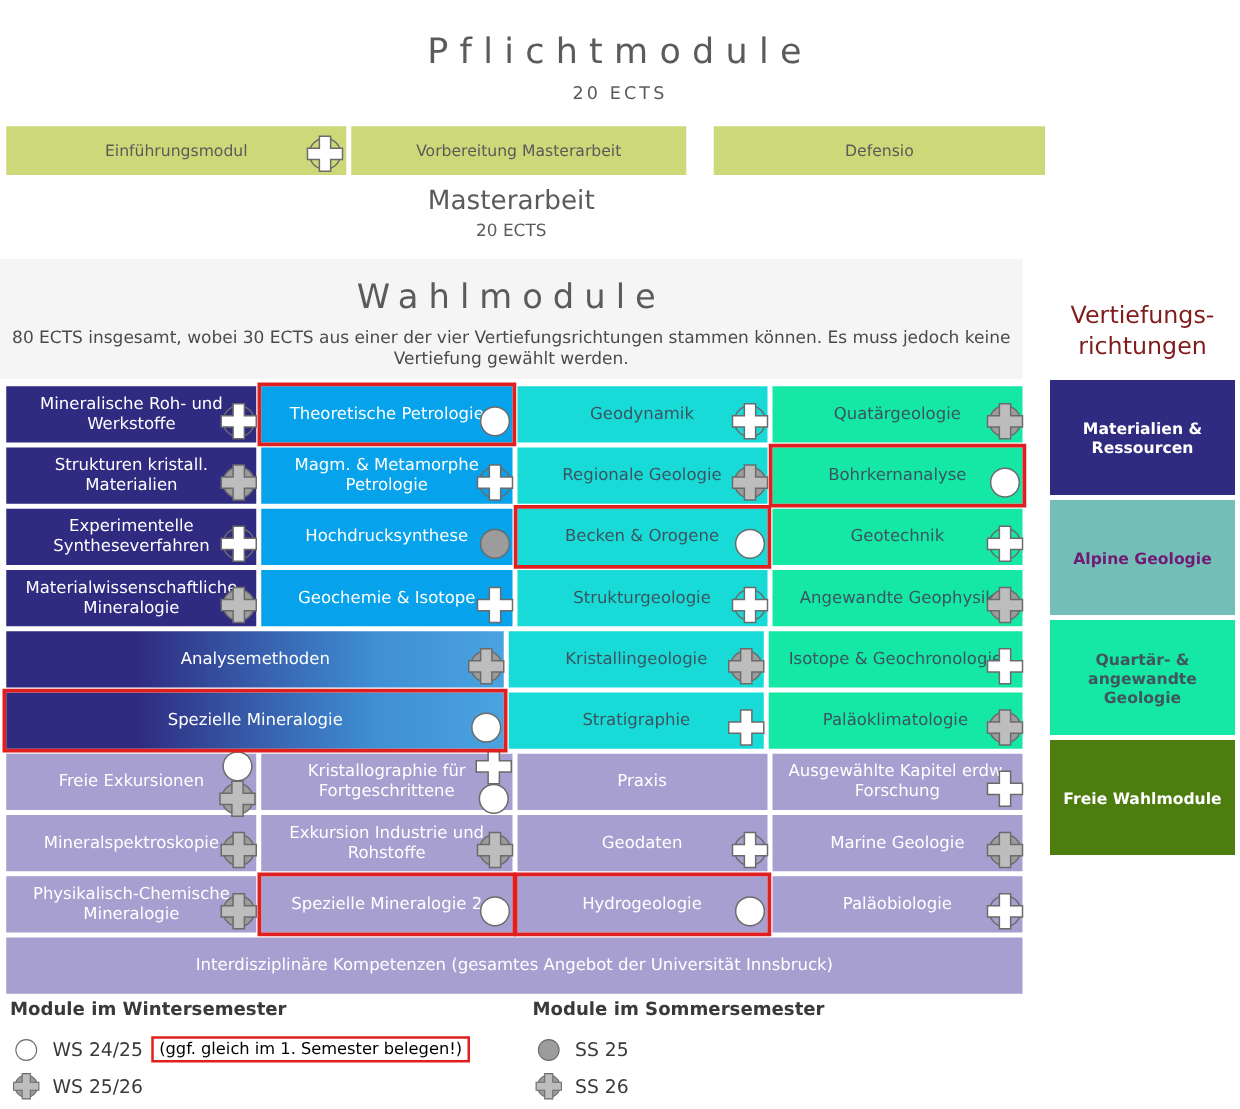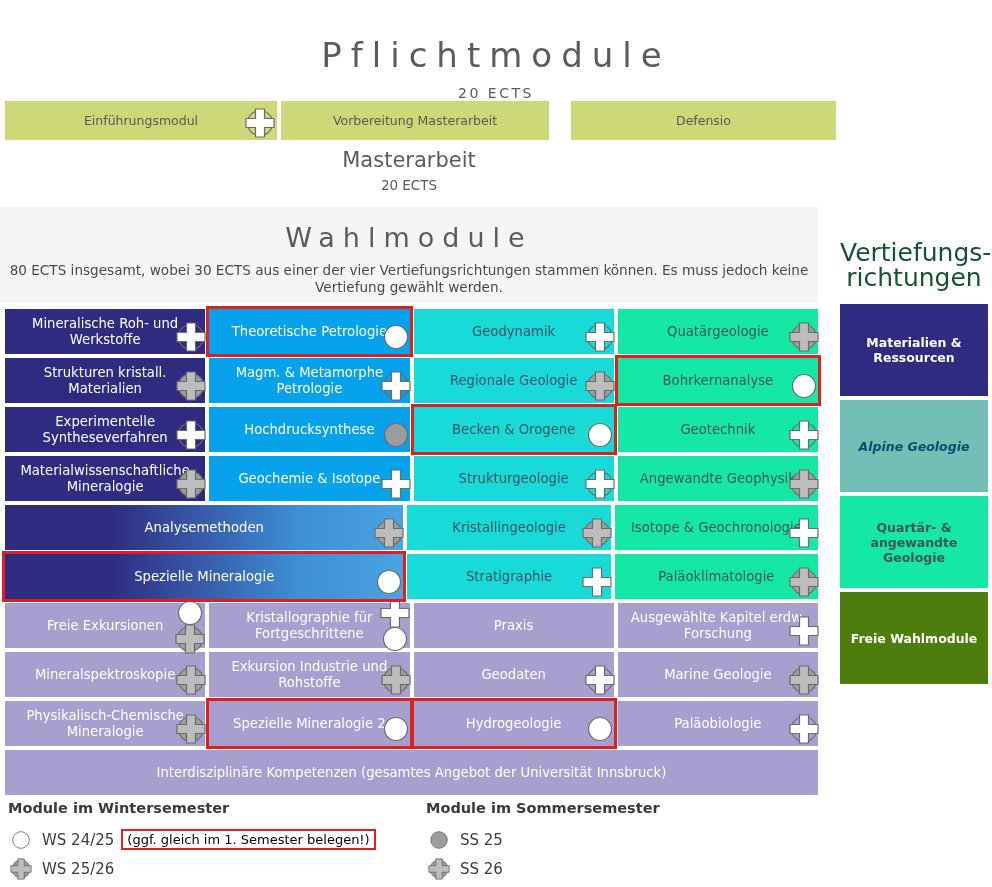--- a/index.html
+++ b/index.html
@@ -15,11 +15,11 @@
   
   .page-title {
     text-align:center;
-    font-size: 34px;
+    font-size: 28px;
     letter-spacing: 9px;
     color: #5b5b5b;
     font-weight: 400;
-    padding-top: 35px;
+    padding-top: 24px;
   }
   .page-subtitle {
     text-align:center;

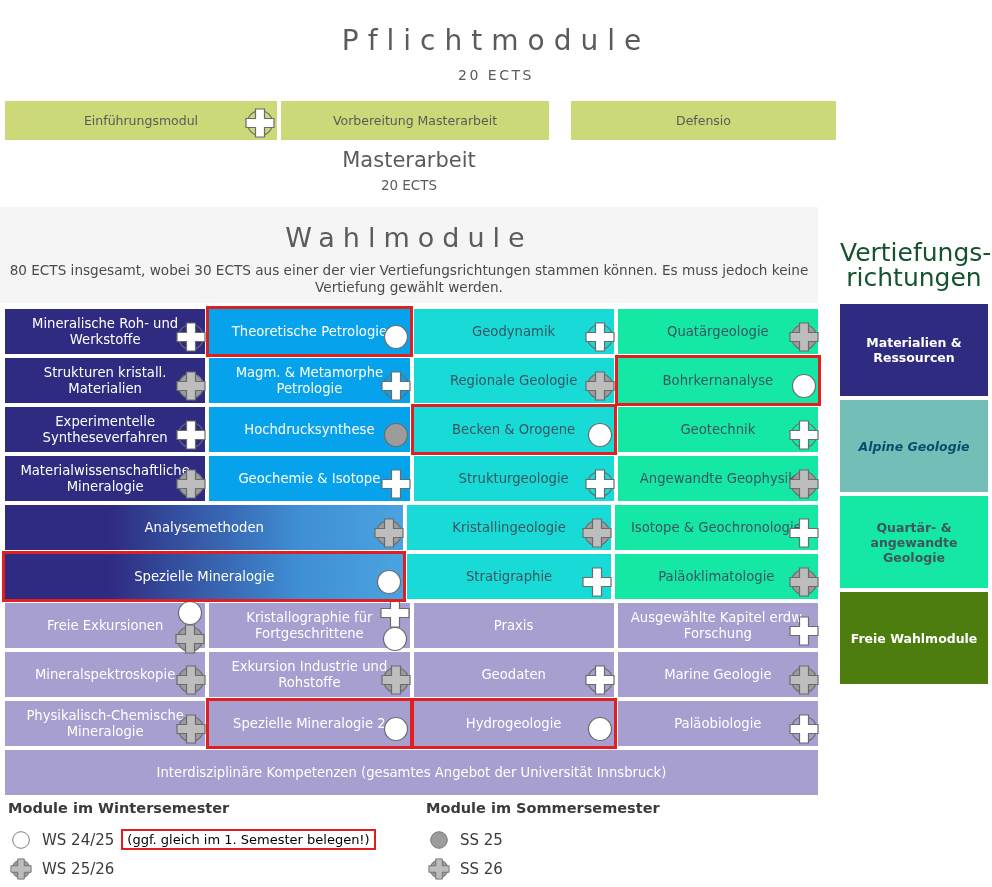--- a/index.html
+++ b/index.html
@@ -113,8 +113,8 @@
     position:absolute; left:840px; top:240px; width:148px;
   }
   .side-title {
-    text-align:center; font-size:25px; line-height:25px;
-    color:#14532d; margin-bottom:14px;
+    text-align:center; font-size:19px; line-height:25px;
+    color:#7f1d1d; margin-bottom:14px;
   }
   .side-item {
     height:92px; margin-bottom:4px;

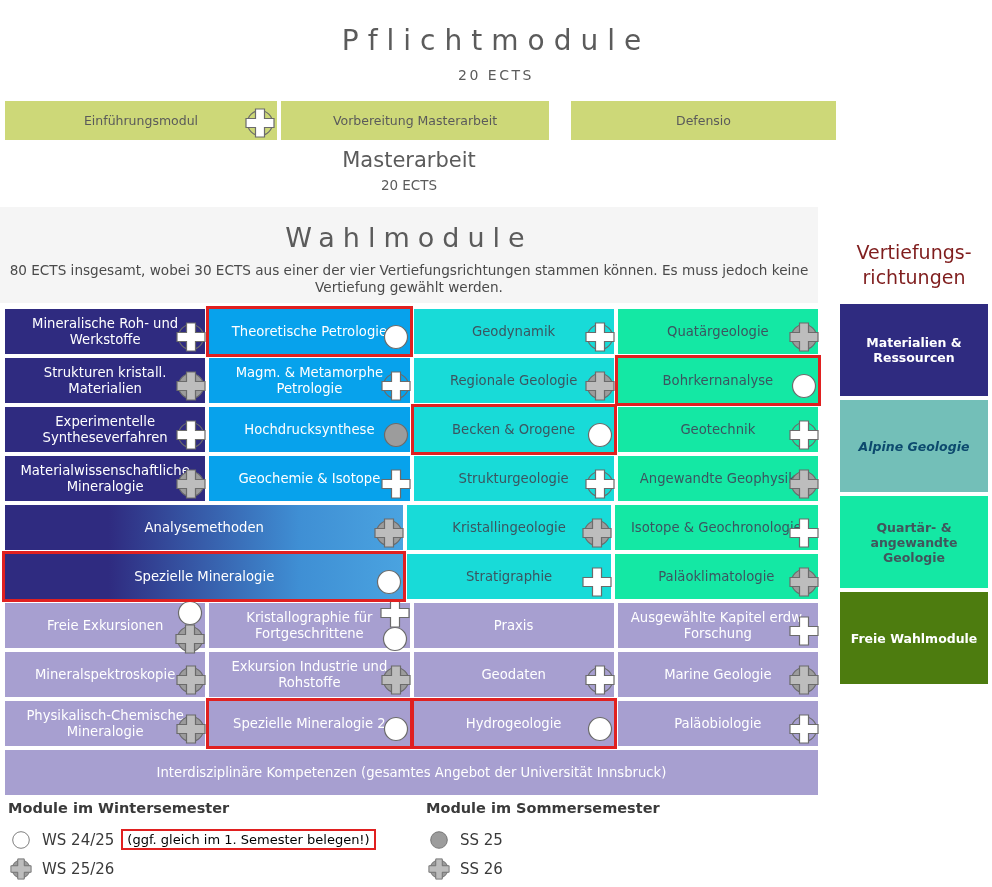--- a/index.html
+++ b/index.html
@@ -124,7 +124,7 @@
   }
   .side-item.s1 { background:#2f2b80; color:#fff; }
   .side-item.s2 { background:#3f9ada; color:#fff; }
-  .side-item.s3 { background:#73bfb8; color:#0c4a6e;font-style:italic; }
+  .side-item.s3 { background:#73bfb8; color:#701a75; }
   .side-item.s4 { background:#14e8a4; color:#41555c; }
   .side-item.s5 { background:#4d7c0f; color:#fff; }
 

